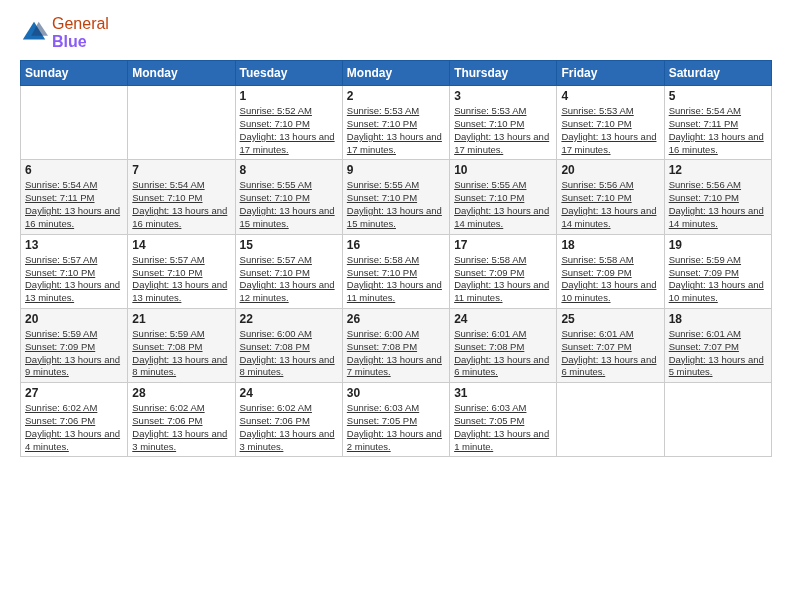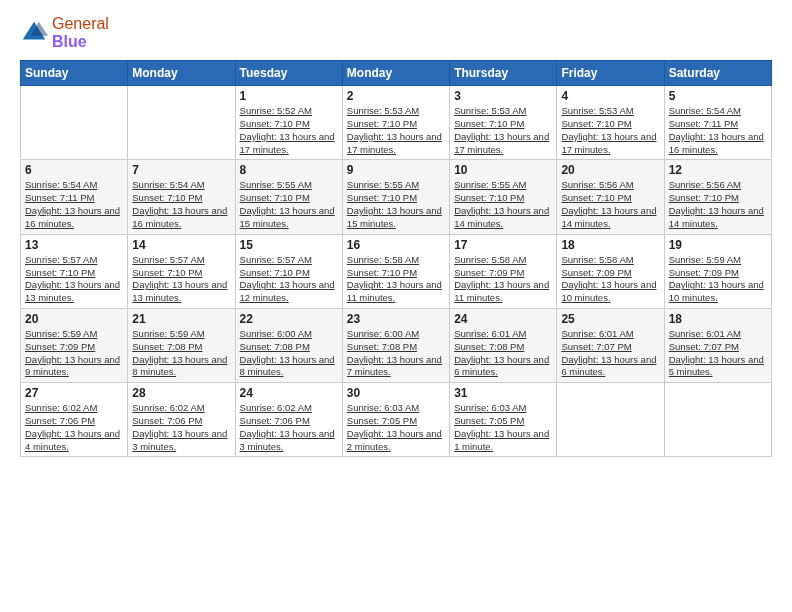--- a/index.html
+++ b/index.html
@@ -264,7 +264,7 @@
 Daylight: 13 hours and 8 minutes.</div>
           </td>
           <td>
-            <span class="day-number">23</span>
+            <span class="day-number">26</span>
             <div class="day-info">Sunrise: 6:00 AM
 Sunset: 7:08 PM
 Daylight: 13 hours and 7 minutes.</div>

